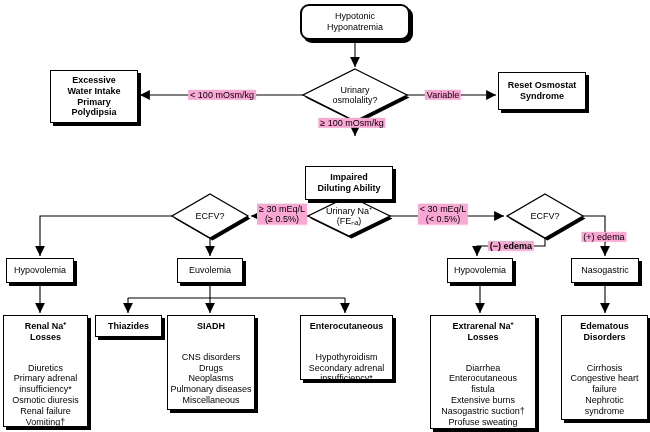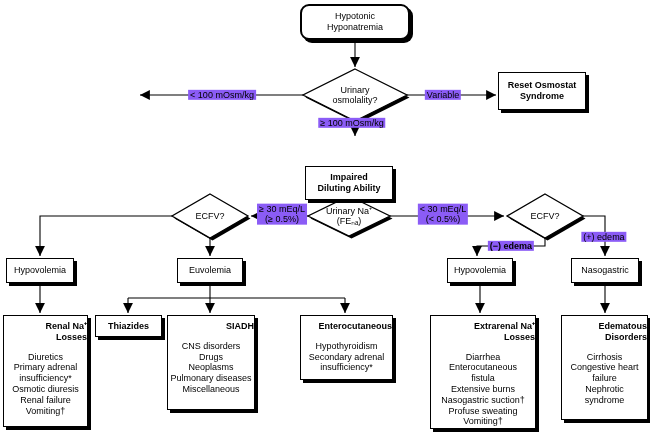--- a/index.html
+++ b/index.html
@@ -91,6 +91,10 @@
   <div class="elabel" style="left:511px;top:246px;font-weight:bold;">(−) edema</div>
   <div class="elabel" style="left:604px;top:237px;">(+) edema</div>
 
+  <div class="node bold" style="left:50px;top:70px;width:88px;height:53px;">Excessive
+Water Intake
+Primary
+Polydipsia</div>
   <div class="node bold" style="left:498px;top:72px;width:88px;height:38px;">Reset Osmostat
 Syndrome</div>
   <div class="node bold" style="left:305px;top:138px;width:88px;height:34px;margin-top:28px;">Impaired

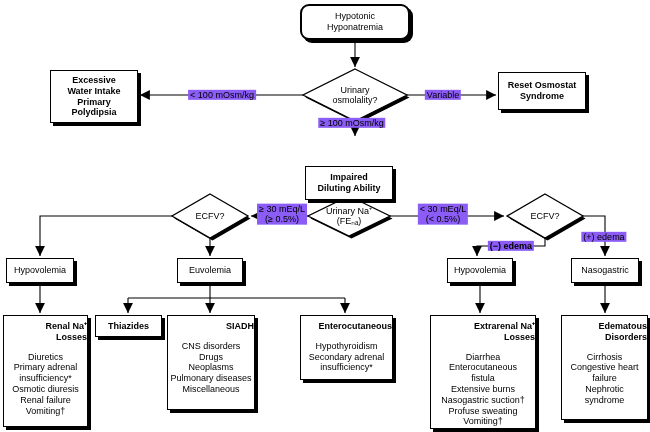--- a/index.html
+++ b/index.html
@@ -18,7 +18,7 @@
   .bigbox .items{white-space:pre-line;}
   .dtext{position:absolute;z-index:2;display:flex;align-items:center;justify-content:center;
          text-align:center;font-size:9px;line-height:1.15;white-space:pre-line;}
-  .elabel{position:absolute;z-index:2;background:#8b5cf6;font-size:9px;line-height:1.15;
+  .elabel{position:absolute;z-index:2;background:#f9a8d4;font-size:9px;line-height:1.15;
           text-align:center;white-space:pre-line;padding:0 2px;transform:translate(-50%,-50%);}
 </style>
 </head>

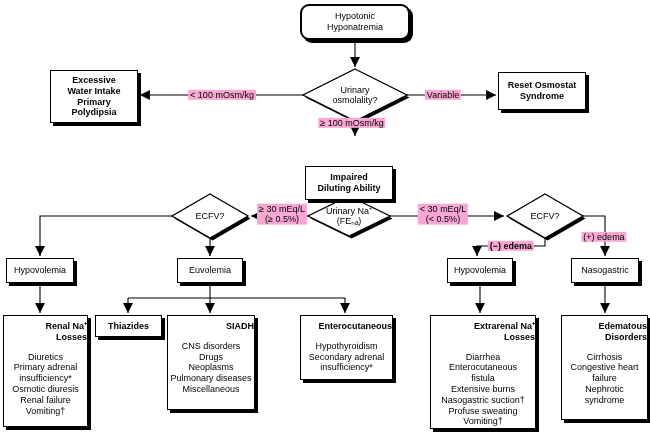--- a/index.html
+++ b/index.html
@@ -14,7 +14,7 @@
   .bigbox{position:absolute;z-index:1;background:#fff;border:1.5px solid #000;
           box-shadow:3px 3px 0 #000;text-align:center;font-size:9px;line-height:1.2;
           box-sizing:border-box;padding-top:5px;}
-  .bigbox .title{font-weight:bold;white-space:pre-line;margin-bottom:9px;text-align:right;}
+  .bigbox .title{font-weight:bold;white-space:pre-line;margin-bottom:20px;}
   .bigbox .items{white-space:pre-line;}
   .dtext{position:absolute;z-index:2;display:flex;align-items:center;justify-content:center;
          text-align:center;font-size:9px;line-height:1.15;white-space:pre-line;}

